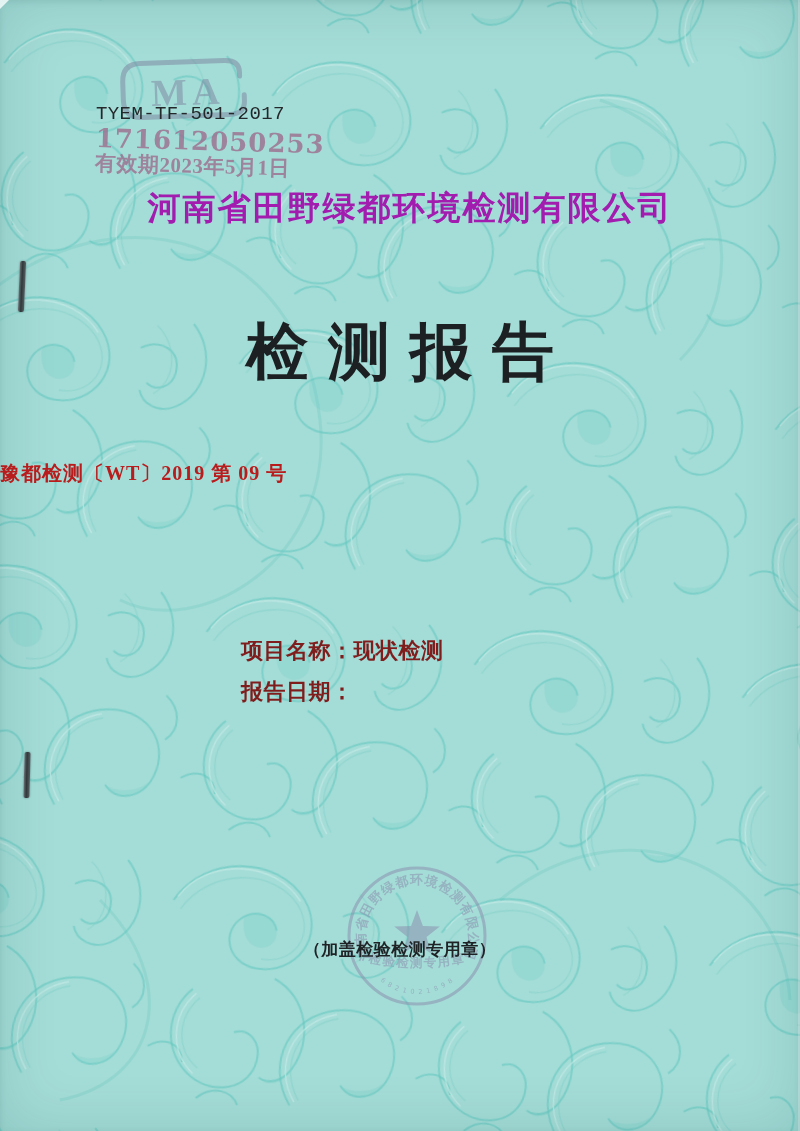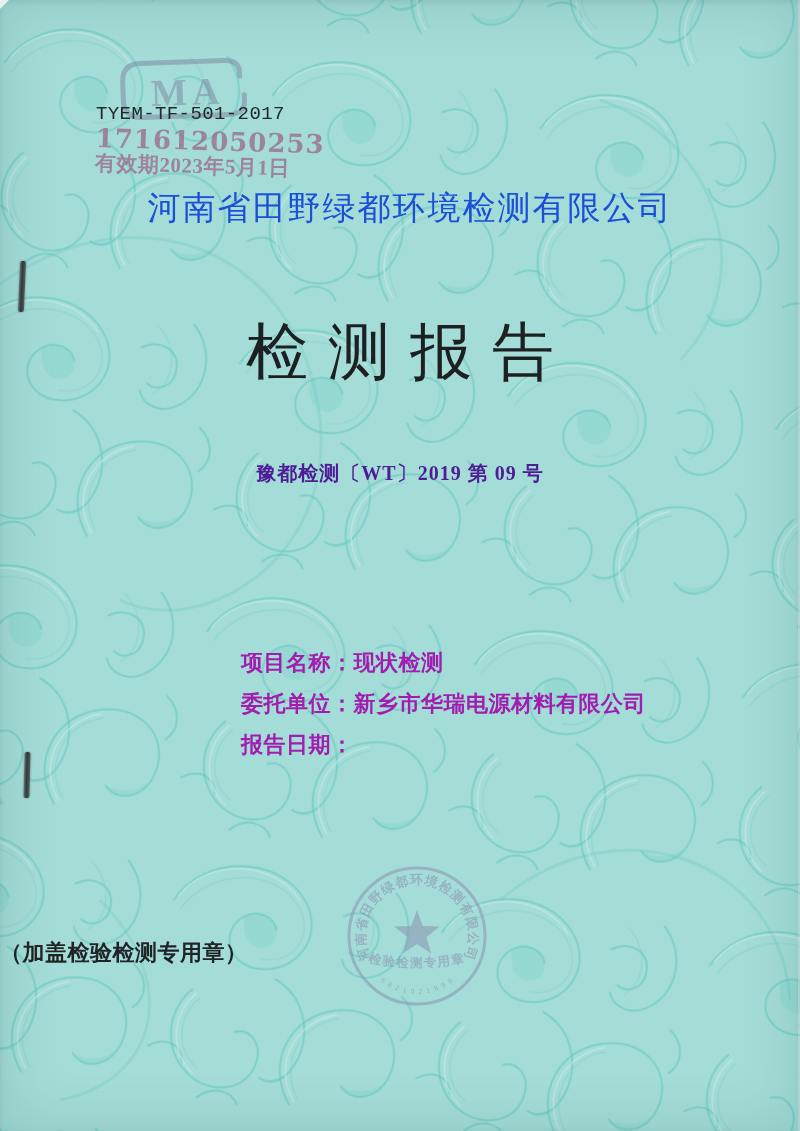--- a/index.html
+++ b/index.html
@@ -31,8 +31,8 @@
   .validity-stamp .valid-until{font-size:21px;font-weight:600;letter-spacing:.5px;margin-top:1px;}
 
   .company-name{position:absolute;left:0;right:0;top:192px;text-align:center;
-    font-size:33px;font-weight:400;letter-spacing:2px;padding-left:20px;
-    color:#1d4ed8;line-height:1;}
+    font-size:33px;font-weight:700;letter-spacing:2px;padding-left:20px;
+    color:#a21caf;line-height:1;}
   .report-title{position:absolute;left:0;right:0;top:321px;text-align:center;
     font-size:62px;font-weight:400;letter-spacing:20px;padding-left:20px;
     color:#1d2022;line-height:1;}

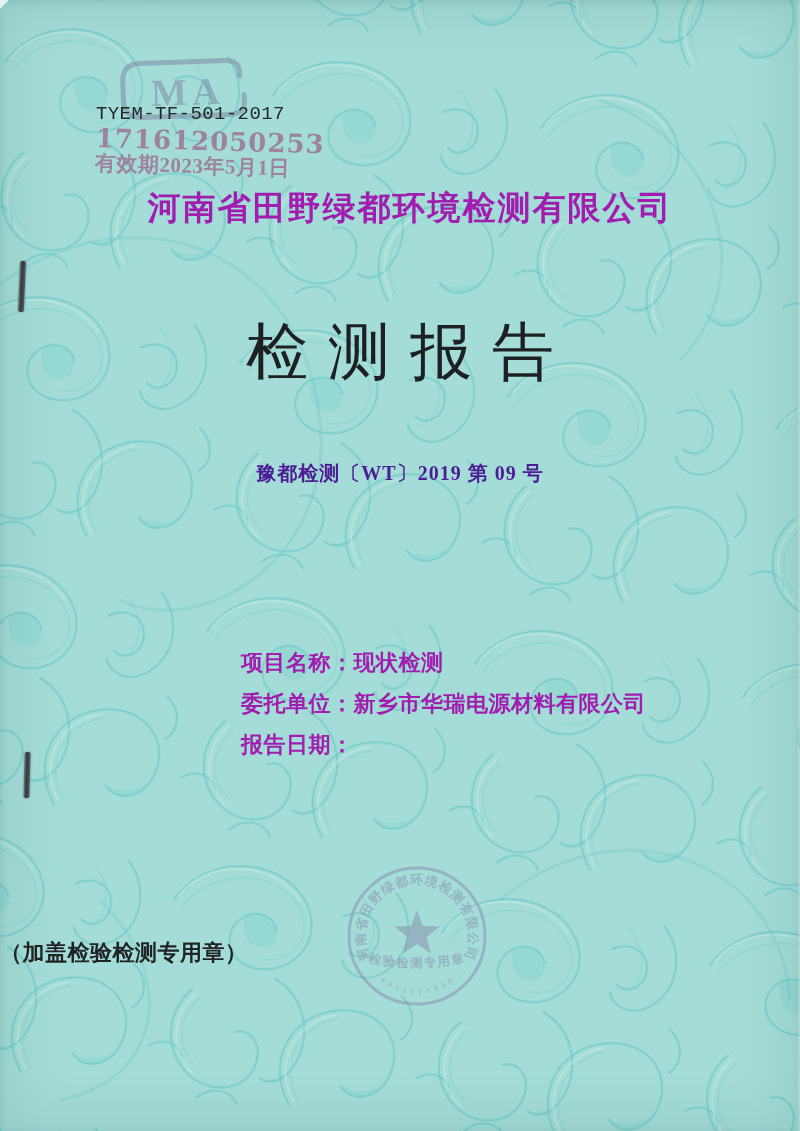--- a/index.html
+++ b/index.html
@@ -34,7 +34,7 @@
     font-size:33px;font-weight:700;letter-spacing:2px;padding-left:20px;
     color:#a21caf;line-height:1;}
   .report-title{position:absolute;left:0;right:0;top:321px;text-align:center;
-    font-size:62px;font-weight:400;letter-spacing:20px;padding-left:20px;
+    font-size:62px;font-weight:700;letter-spacing:20px;padding-left:20px;
     color:#1d2022;line-height:1;}
   .report-number{position:absolute;left:0;right:0;top:461px;text-align:center;
     font-size:20px;font-weight:600;letter-spacing:1px;color:#4c1d95;line-height:1.2;}

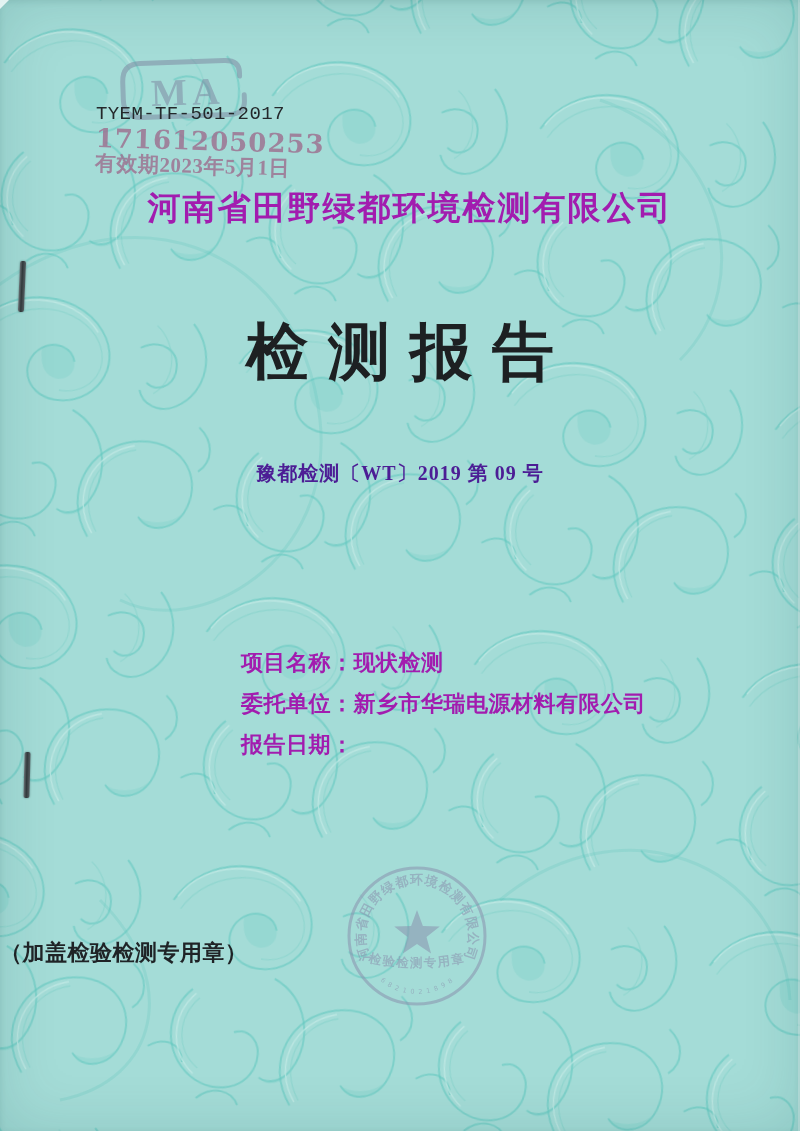--- a/index.html
+++ b/index.html
@@ -36,8 +36,8 @@
   .report-title{position:absolute;left:0;right:0;top:321px;text-align:center;
     font-size:62px;font-weight:700;letter-spacing:20px;padding-left:20px;
     color:#1d2022;line-height:1;}
-  .report-number{position:absolute;left:0;right:0;top:461px;text-align:center;
-    font-size:20px;font-weight:600;letter-spacing:1px;color:#4c1d95;line-height:1.2;}
+  .report-number{position:absolute;left:0;right:0;top:461px;
+    font-size:20px;font-weight:600;letter-spacing:1px;color:#b91c1c;line-height:1.2;}
 
   .fields{position:absolute;left:241px;top:630px;font-size:22px;color:#a21caf;margin-top:12px;}
   .field-row{height:41px;display:flex;align-items:center;white-space:nowrap;}

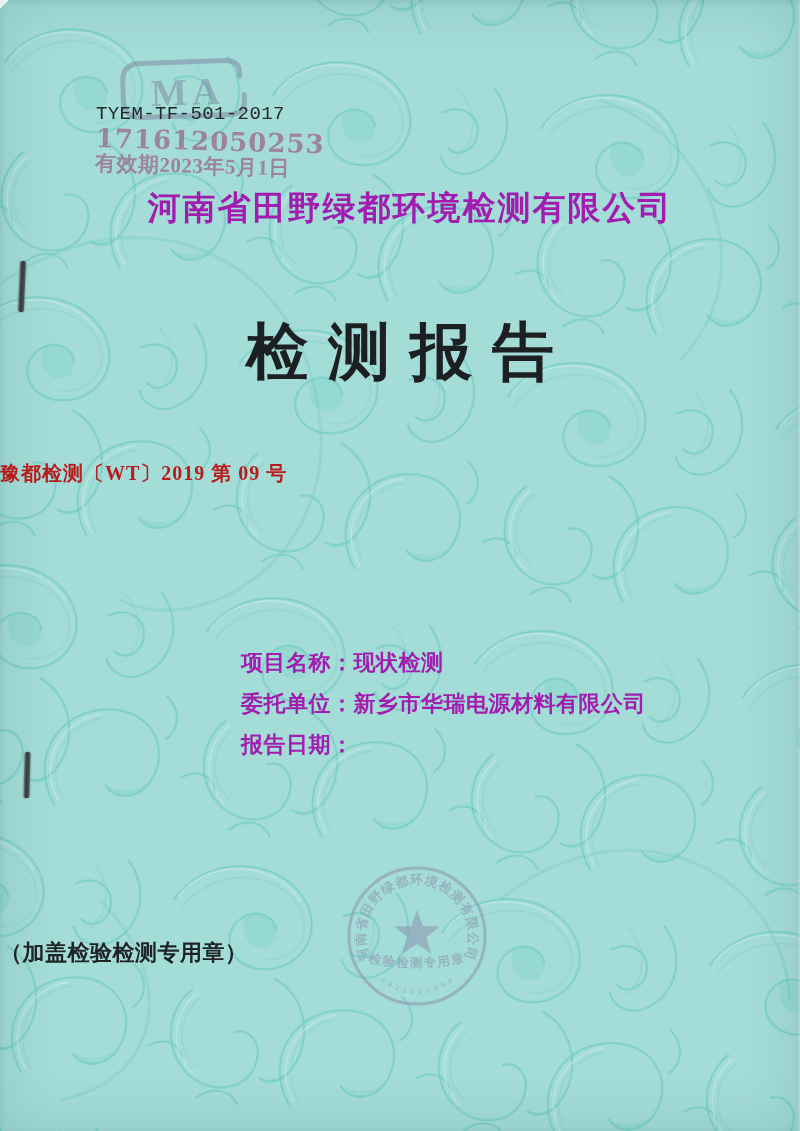--- a/index.html
+++ b/index.html
@@ -39,7 +39,7 @@
   .report-number{position:absolute;left:0;right:0;top:461px;
     font-size:20px;font-weight:600;letter-spacing:1px;color:#b91c1c;line-height:1.2;}
 
-  .fields{position:absolute;left:241px;top:630px;font-size:22px;color:#a21caf;margin-top:12px;}
+  .fields{position:absolute;left:241px;top:630px;font-size:22px;color:#7f1d1d;}
   .field-row{height:41px;display:flex;align-items:center;white-space:nowrap;}
   .field-label{font-weight:600;letter-spacing:.5px;}
   .field-value{font-weight:600;letter-spacing:.5px;font-family:Liberation Serif, serif;}

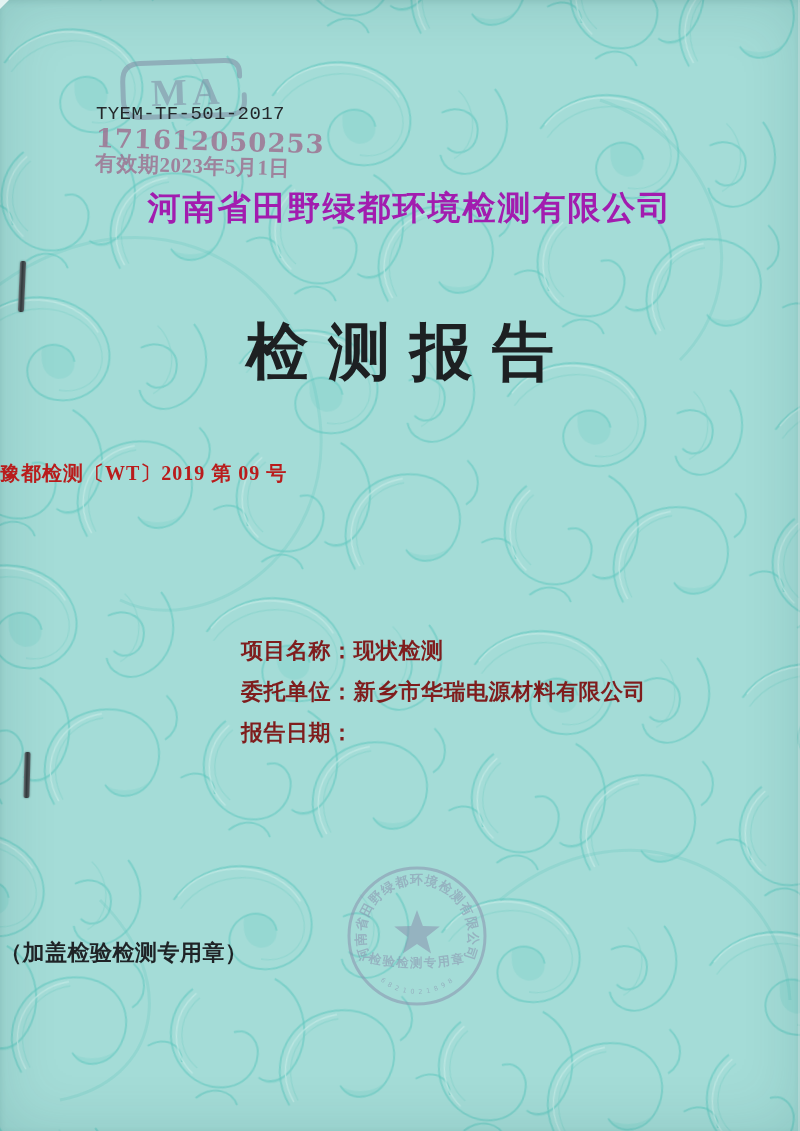--- a/index.html
+++ b/index.html
@@ -126,10 +126,6 @@
     <span class="field-value">现状检测</span>
   </div>
   <div class="field-row">
-    <span class="field-label">委托单位：</span>
-    <span class="field-value">新乡市华瑞电源材料有限公司</span>
-  </div>
-  <div class="field-row">
     <span class="field-label">报告日期：</span>
   </div>
 </div>

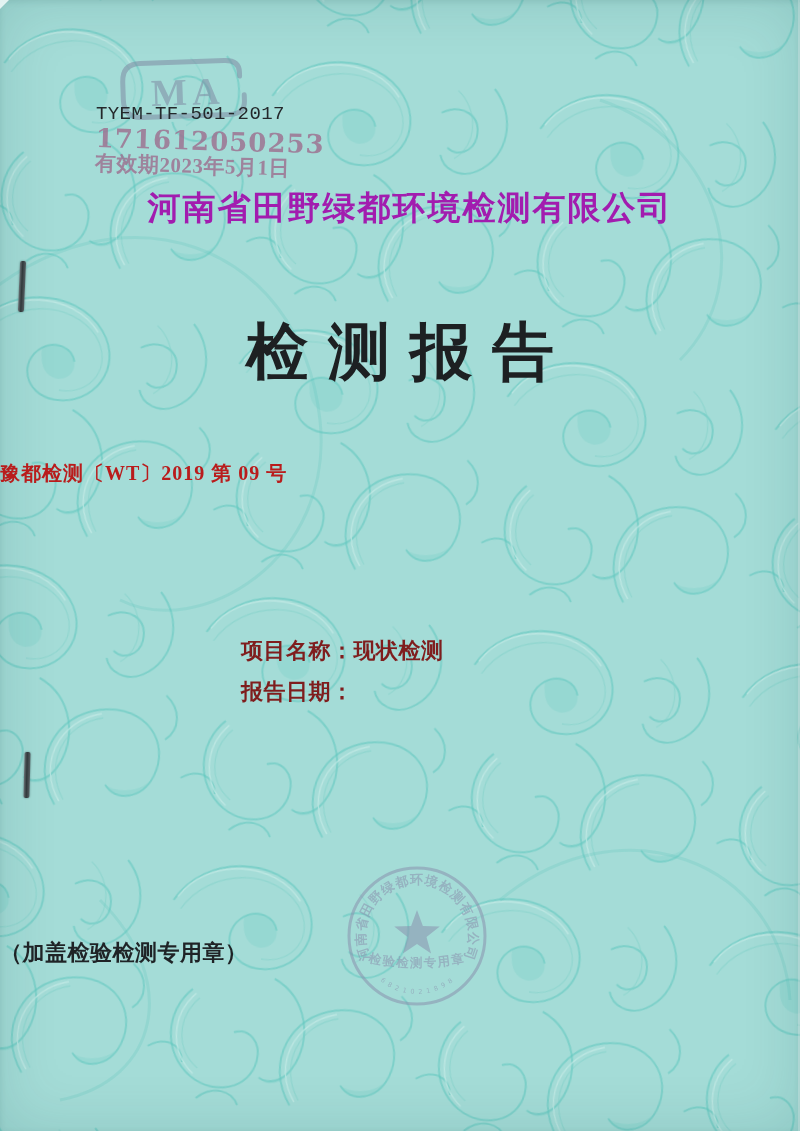--- a/index.html
+++ b/index.html
@@ -45,8 +45,8 @@
   .field-value{font-weight:600;letter-spacing:.5px;font-family:Liberation Serif, serif;}
 
   .round-seal{position:absolute;left:344px;top:863px;opacity:.55;}
-  .seal-note{position:absolute;left:0;right:0;top:940px;
-    font-size:22px;font-weight:600;letter-spacing:.5px;color:#1f2326;line-height:1.2;}
+  .seal-note{position:absolute;left:0;right:0;top:940px;text-align:center;
+    font-size:17px;font-weight:600;letter-spacing:.5px;color:#1f2326;line-height:1.2;}
 </style>
 </head>
 <body>

